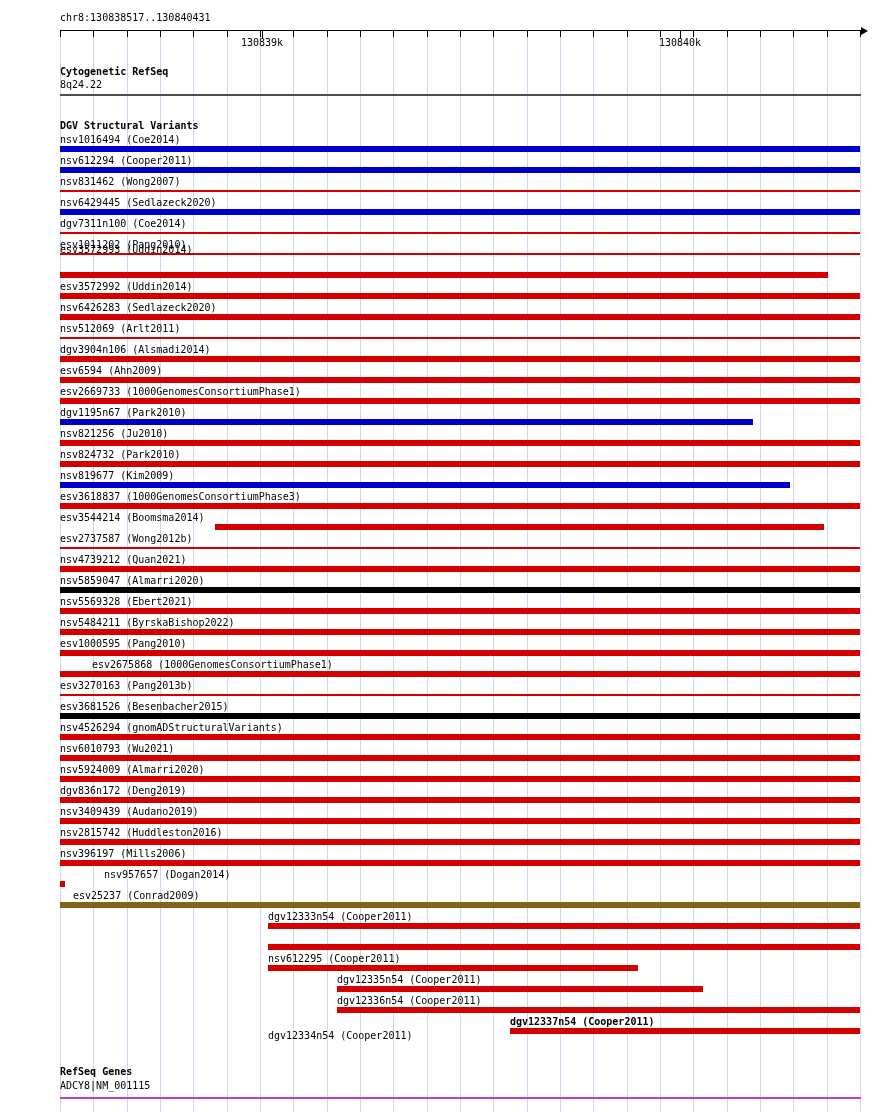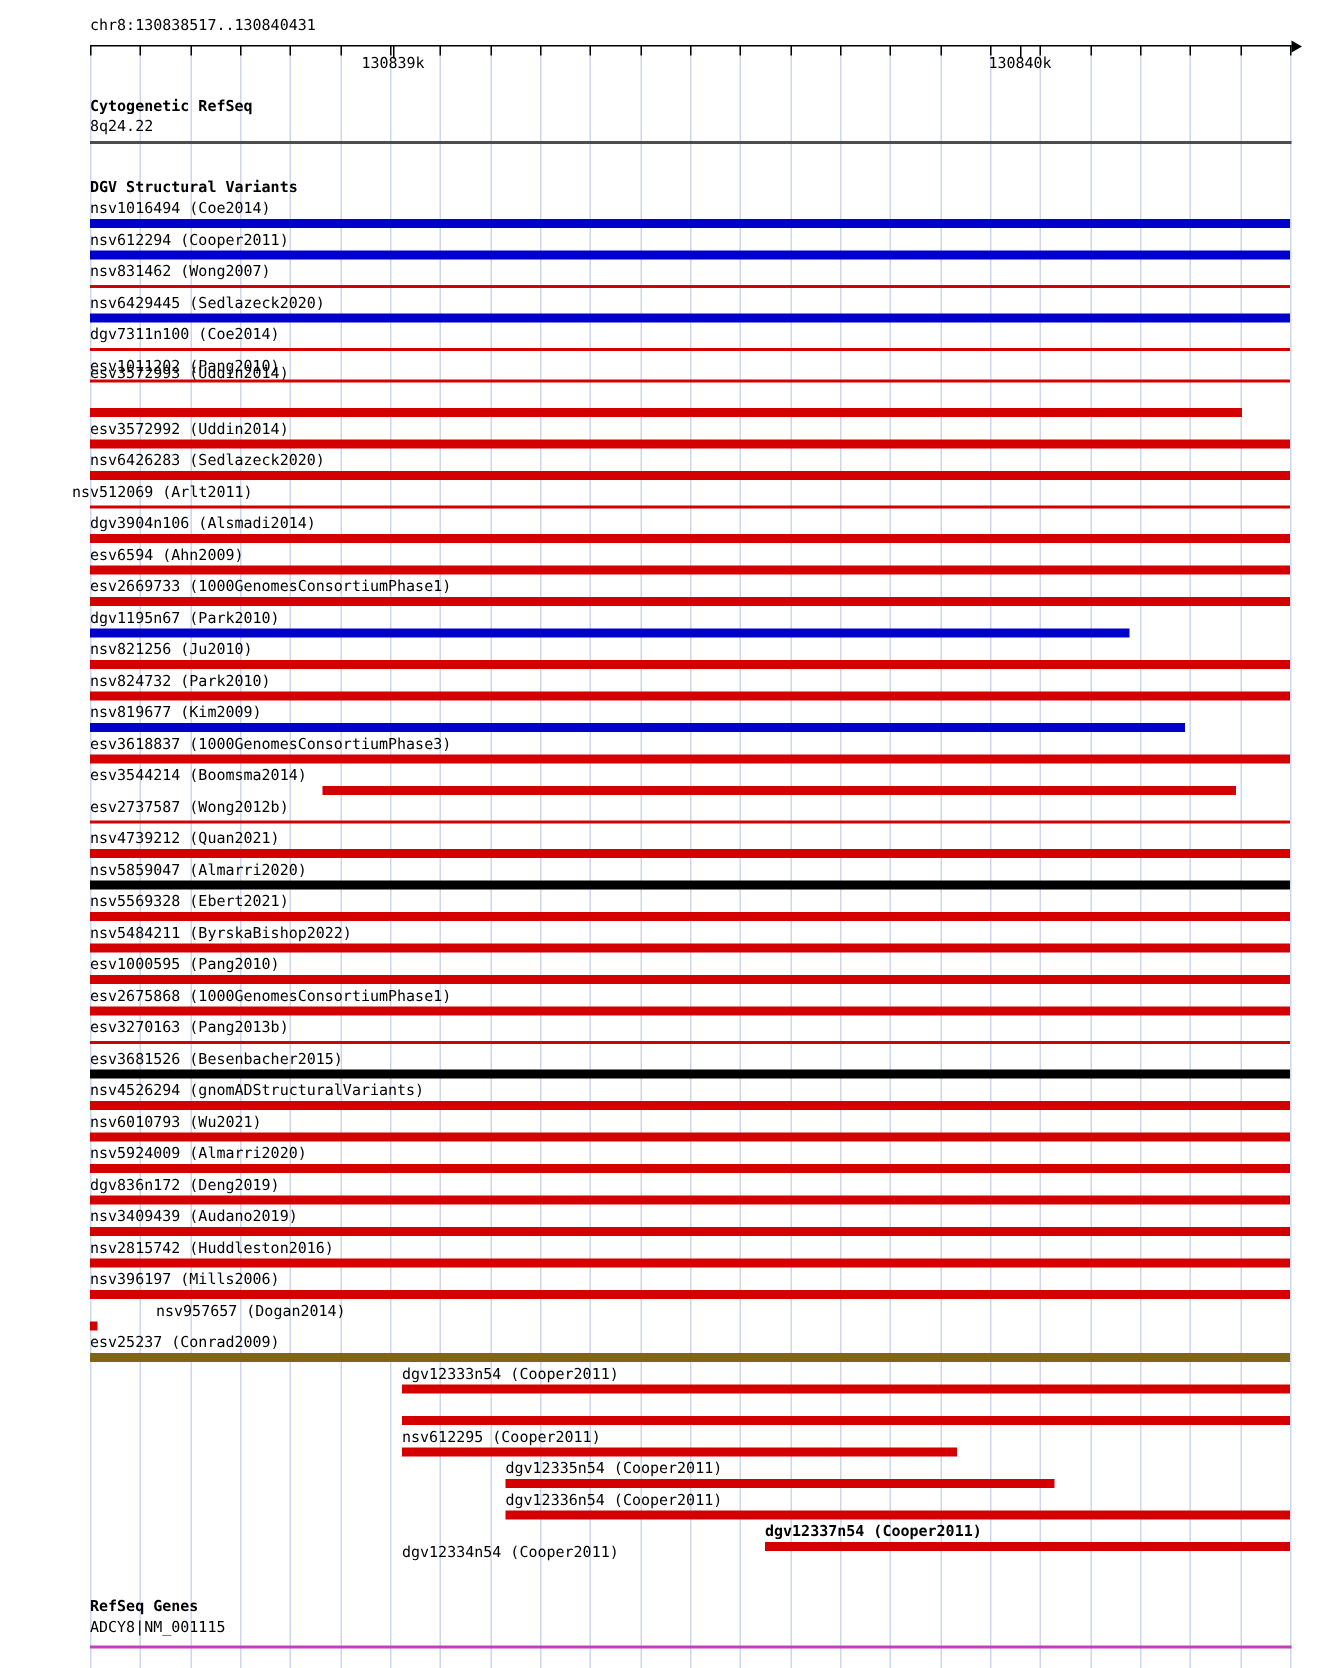--- a/index.html
+++ b/index.html
@@ -117,7 +117,7 @@
       <div class="vbar" title="esv3572992 (Uddin2014)" style="left: 60px; width: 800px; top: 293px; background: rgb(212, 0, 0);"></div>
       <div class="vlabel" style="left: 60px; top: 302px;">nsv6426283 (Sedlazeck2020)</div>
       <div class="vbar" title="nsv6426283 (Sedlazeck2020)" style="left: 60px; width: 800px; top: 314px; background: rgb(212, 0, 0);"></div>
-      <div class="vlabel" style="left: 48px; top: 323px; text-align: center;">nsv512069 (Arlt2011)</div>
+      <div class="vlabel" style="left: 60px; top: 323px; text-align: center;">nsv512069 (Arlt2011)</div>
       <div class="vbar thin" title="nsv512069 (Arlt2011)" style="left: 60px; width: 800px; top: 337px; background: rgb(212, 0, 0);"></div>
       <div class="vlabel" style="left: 60px; top: 344px;">dgv3904n106 (Alsmadi2014)</div>
       <div class="vbar" title="dgv3904n106 (Alsmadi2014)" style="left: 60px; width: 800px; top: 356px; background: rgb(212, 0, 0);"></div>

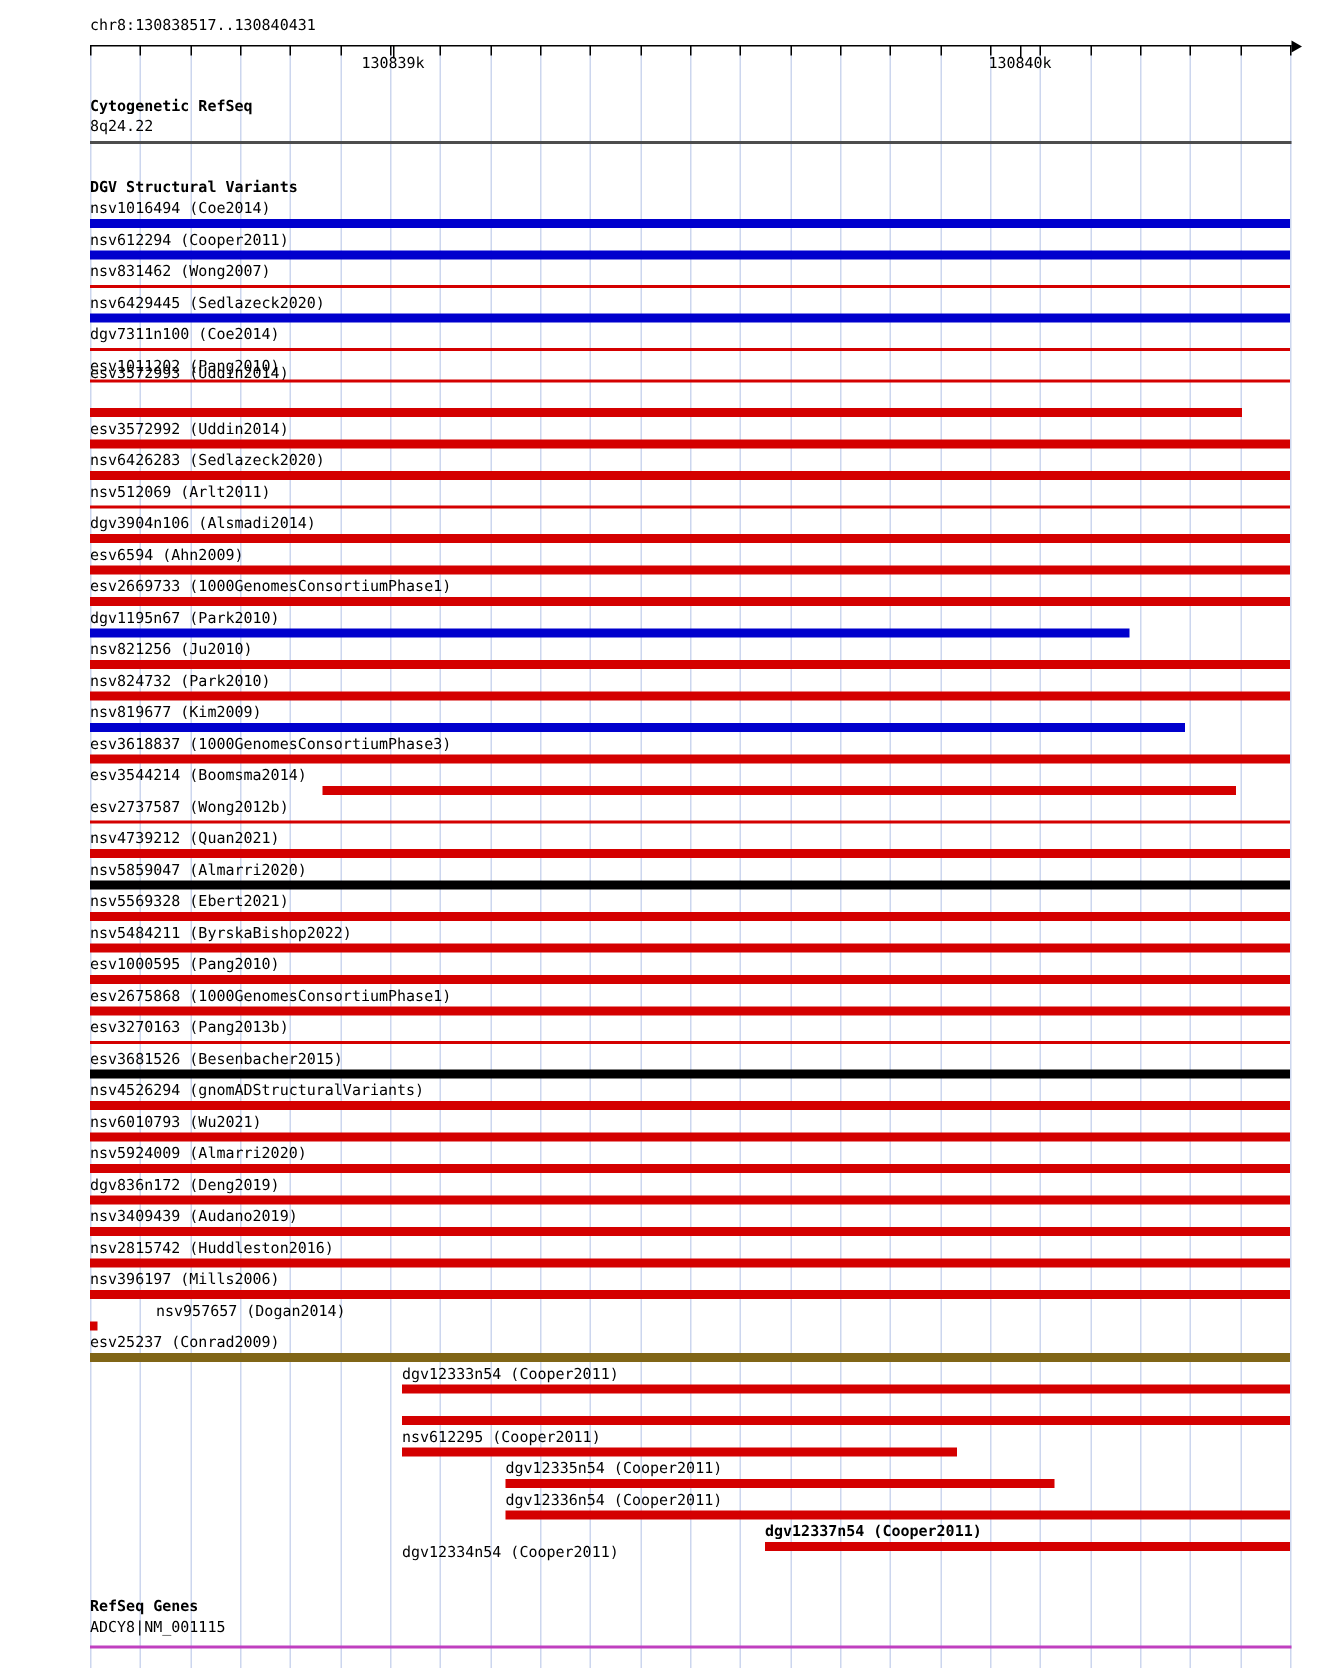--- a/index.html
+++ b/index.html
@@ -149,7 +149,7 @@
       <div class="vbar" title="nsv5484211 (ByrskaBishop2022)" style="left: 60px; width: 800px; top: 629px; background: rgb(212, 0, 0);"></div>
       <div class="vlabel" style="left: 60px; top: 638px;">esv1000595 (Pang2010)</div>
       <div class="vbar" title="esv1000595 (Pang2010)" style="left: 60px; width: 800px; top: 650px; background: rgb(212, 0, 0);"></div>
-      <div class="vlabel" style="left: 60px; top: 659px;">esv2675868 (1000GenomesConsortiumPhase1)</div>
+      <div class="vlabel" style="left: 60px; top: 659px; padding-left: 32px;">esv2675868 (1000GenomesConsortiumPhase1)</div>
       <div class="vbar" title="esv2675868 (1000GenomesConsortiumPhase1)" style="left: 60px; width: 800px; top: 671px; background: rgb(212, 0, 0);"></div>
       <div class="vlabel" style="left: 60px; top: 680px;">esv3270163 (Pang2013b)</div>
       <div class="vbar thin" title="esv3270163 (Pang2013b)" style="left: 60px; width: 800px; top: 694px; background: rgb(212, 0, 0);"></div>

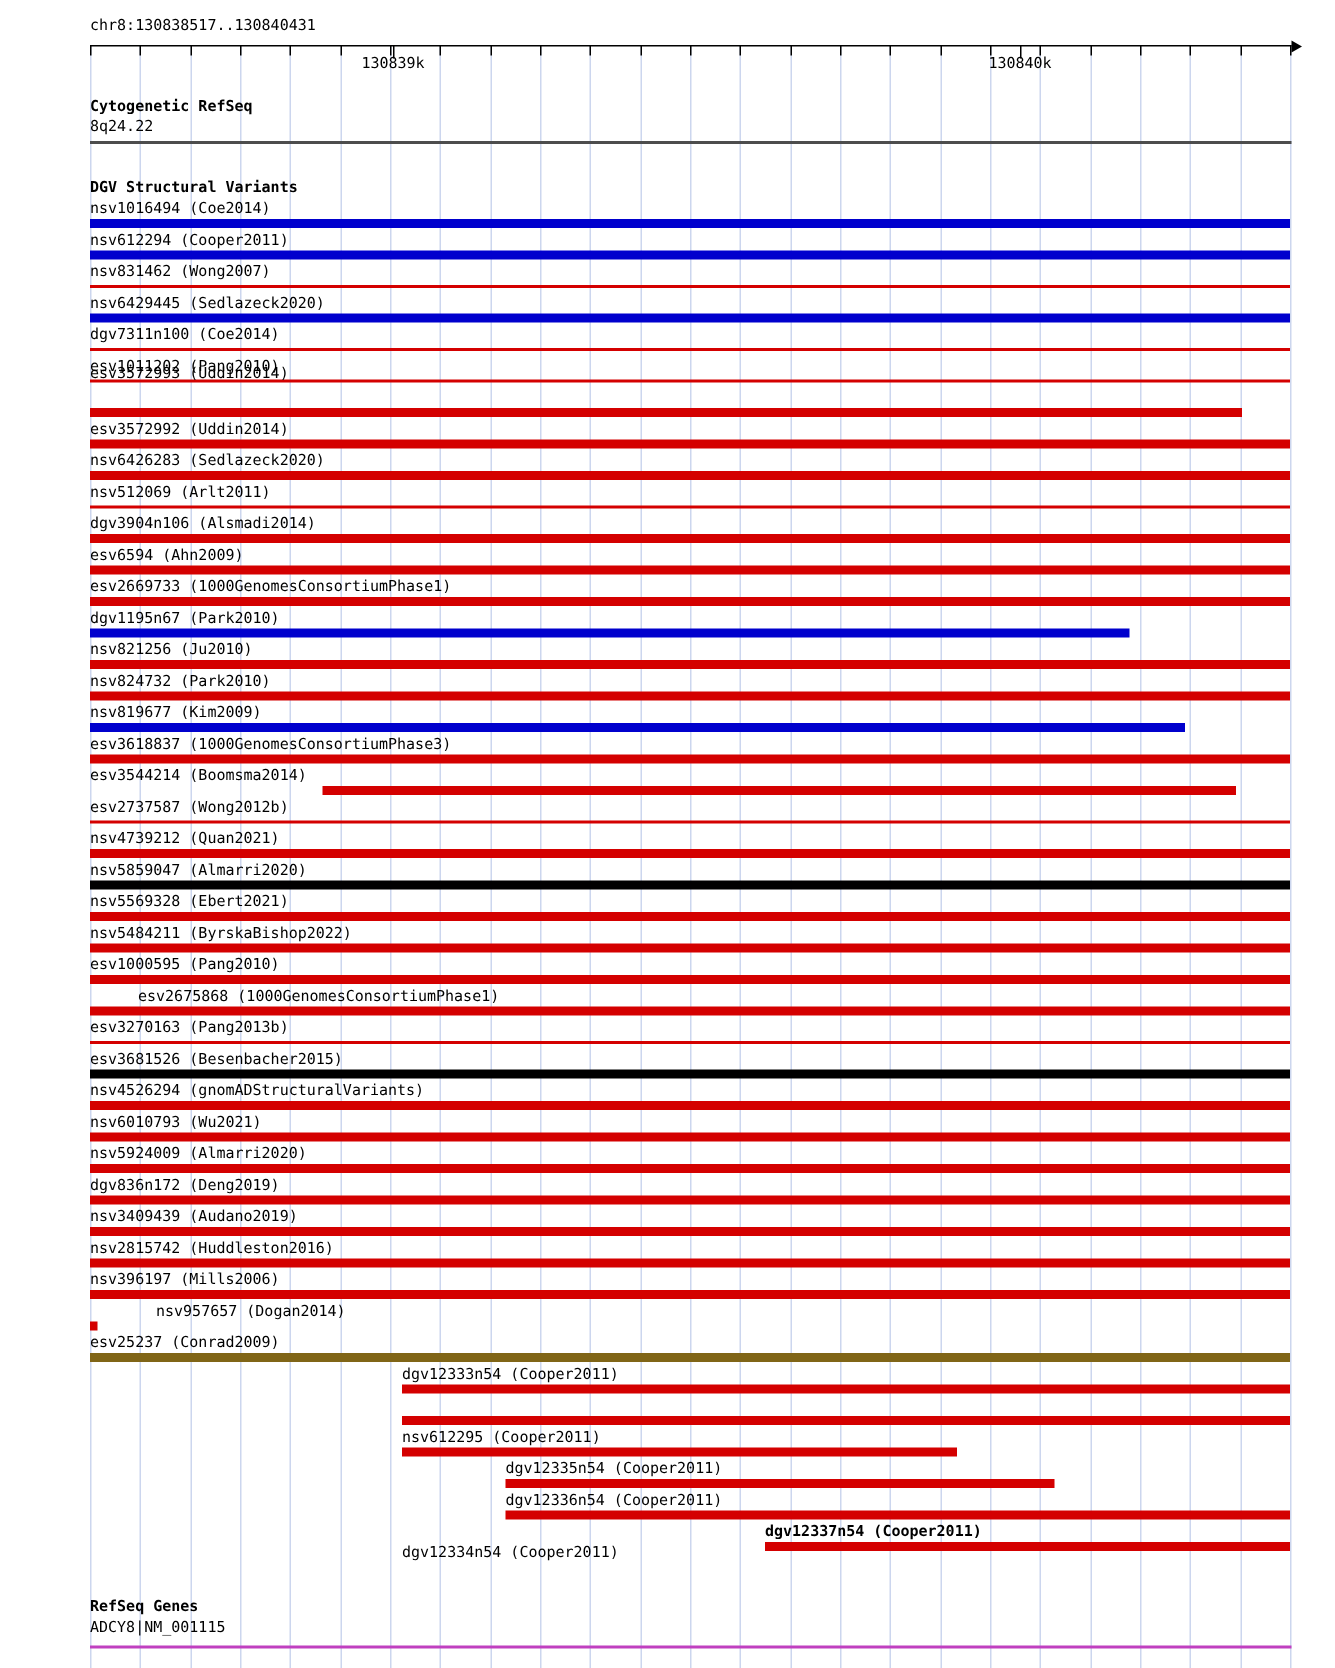--- a/index.html
+++ b/index.html
@@ -171,7 +171,7 @@
       <div class="vbar" title="nsv396197 (Mills2006)" style="left: 60px; width: 800px; top: 860px; background: rgb(212, 0, 0);"></div>
       <div class="vlabel" style="left: 60px; top: 869px; padding-left: 44px;">nsv957657 (Dogan2014)</div>
       <div class="vbar" title="nsv957657 (Dogan2014)" style="left: 60px; width: 5px; top: 881px; background: rgb(212, 0, 0);"></div>
-      <div class="vlabel" style="left: 60px; top: 890px;">esv25237 (Conrad2009)</div>
+      <div class="vlabel" style="left: 60px; top: 890px; padding-left: 13px;">esv25237 (Conrad2009)</div>
       <div class="vbar" title="esv25237 (Conrad2009)" style="left: 60px; width: 800px; top: 902px; background: rgb(128, 101, 23);"></div>
       <div class="vlabel" style="left: 268px; top: 911px;">dgv12333n54 (Cooper2011)</div>
       <div class="vbar" title="dgv12333n54 (Cooper2011)" style="left: 268px; width: 592px; top: 923px; background: rgb(212, 0, 0);"></div>

